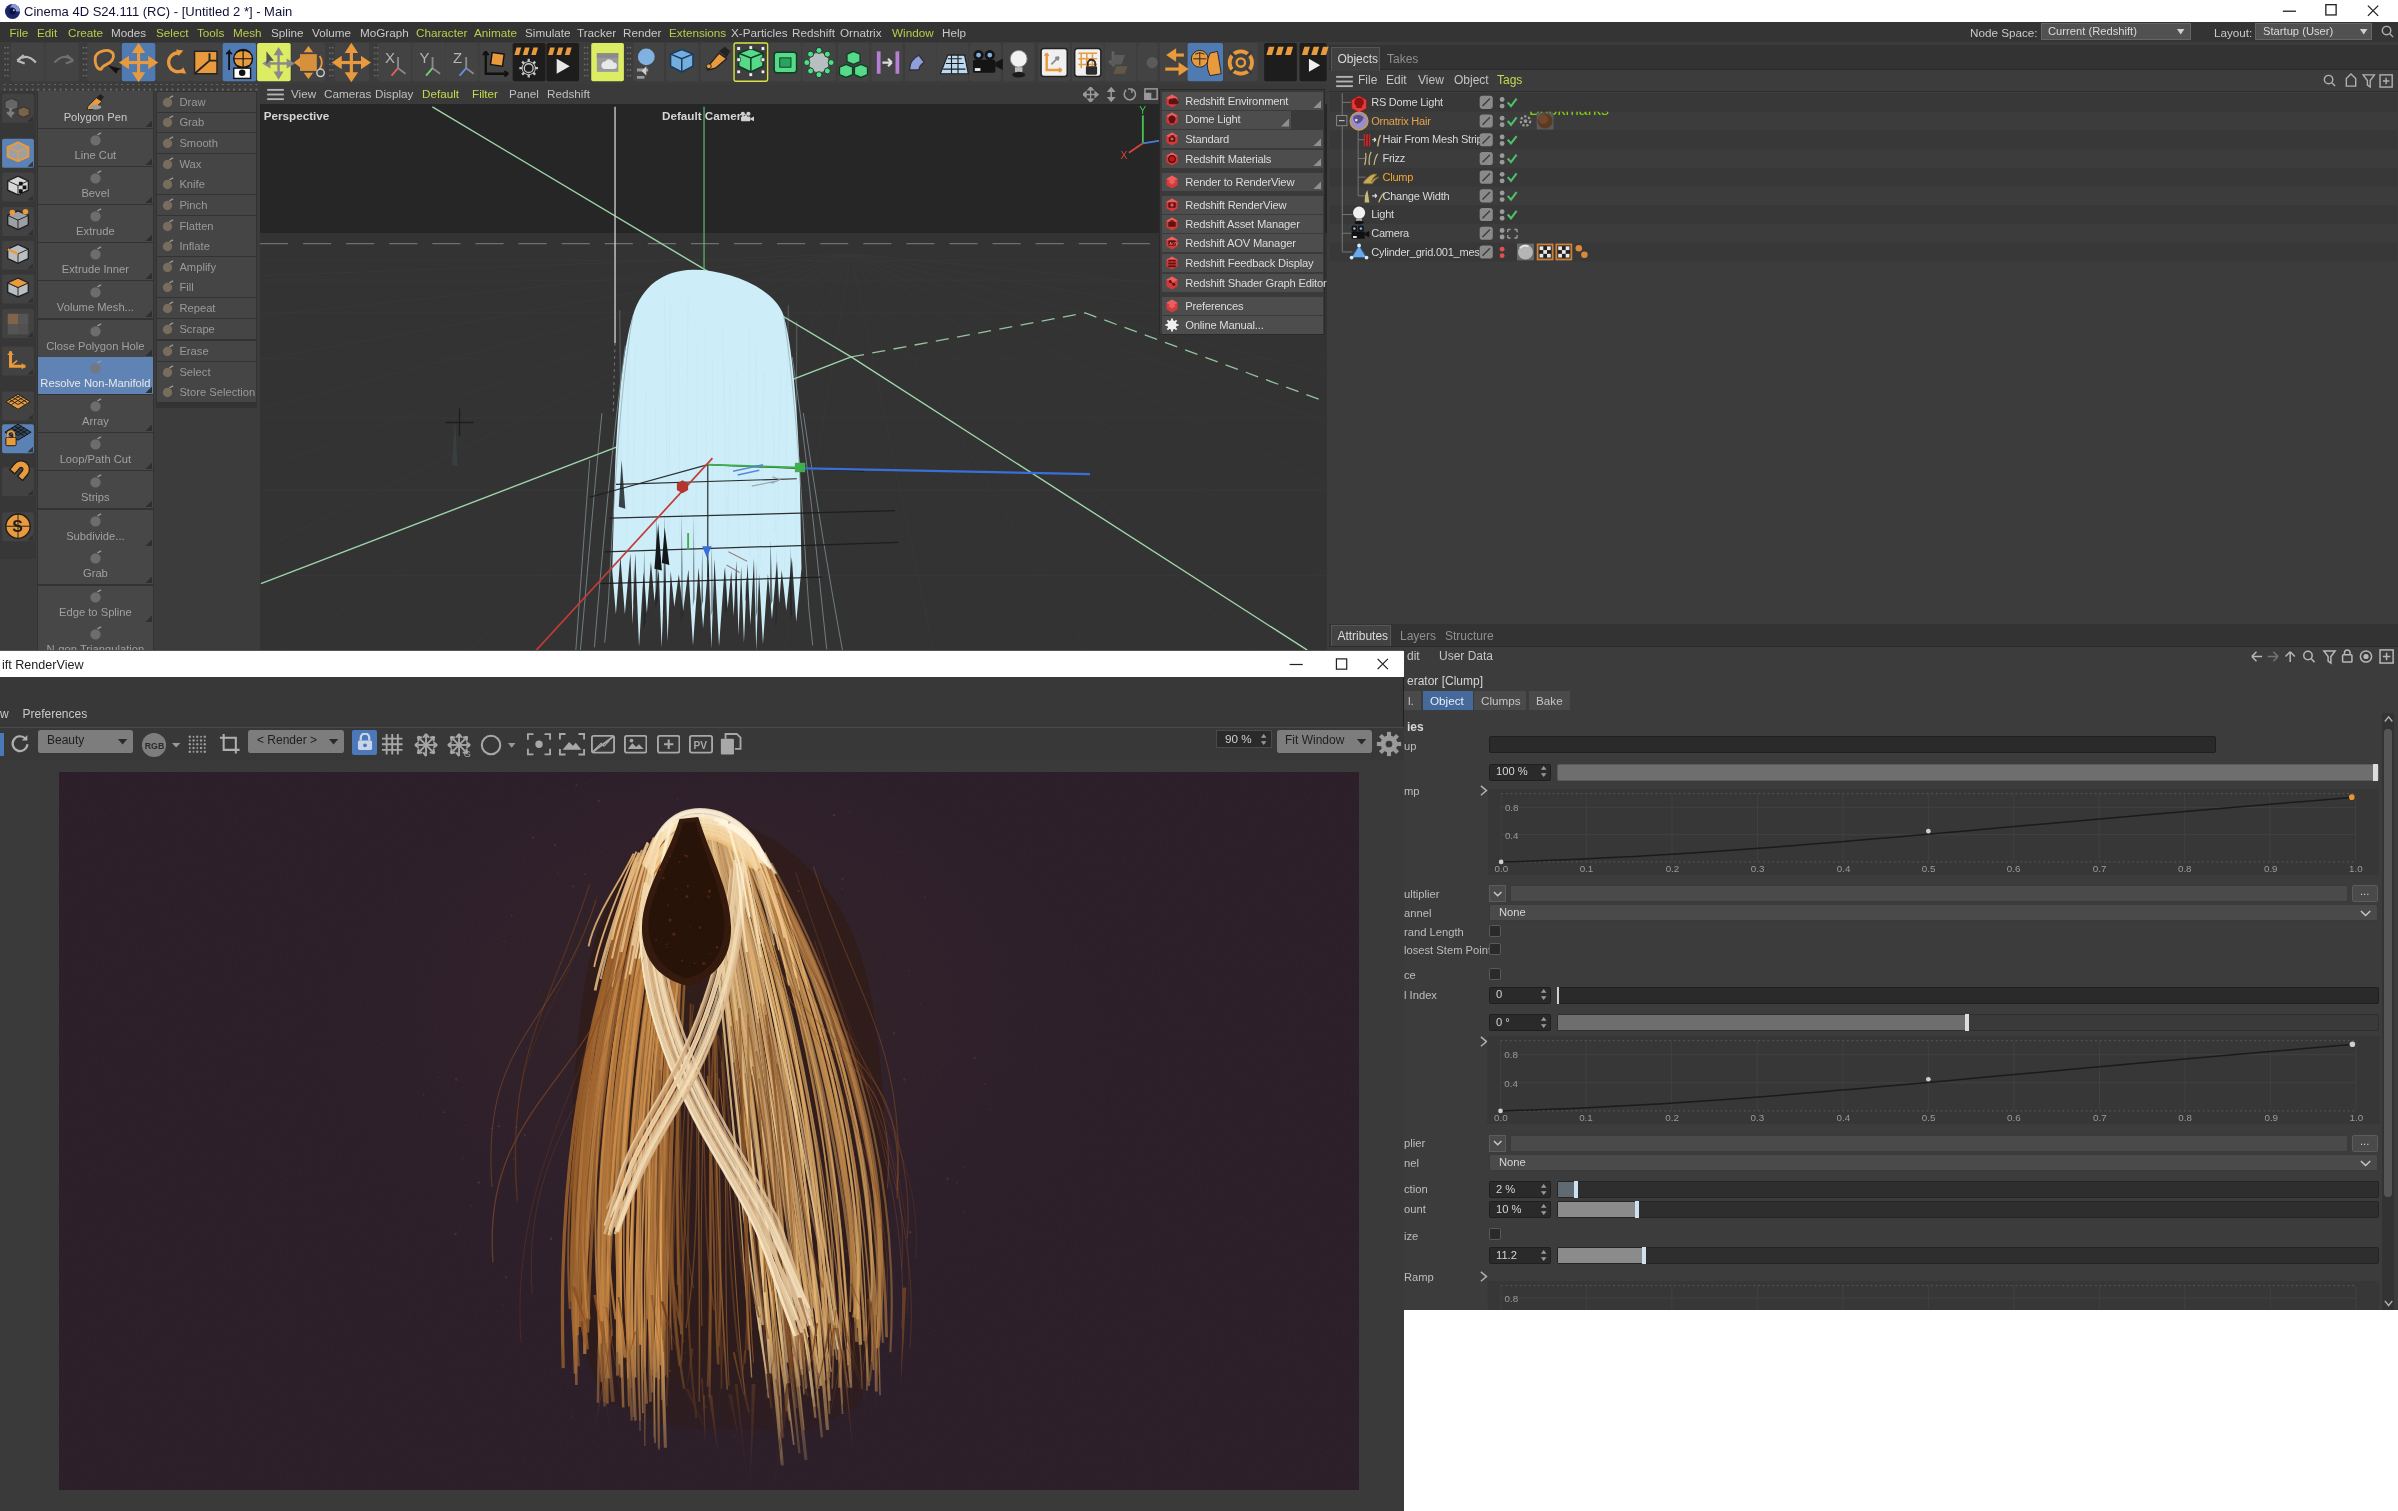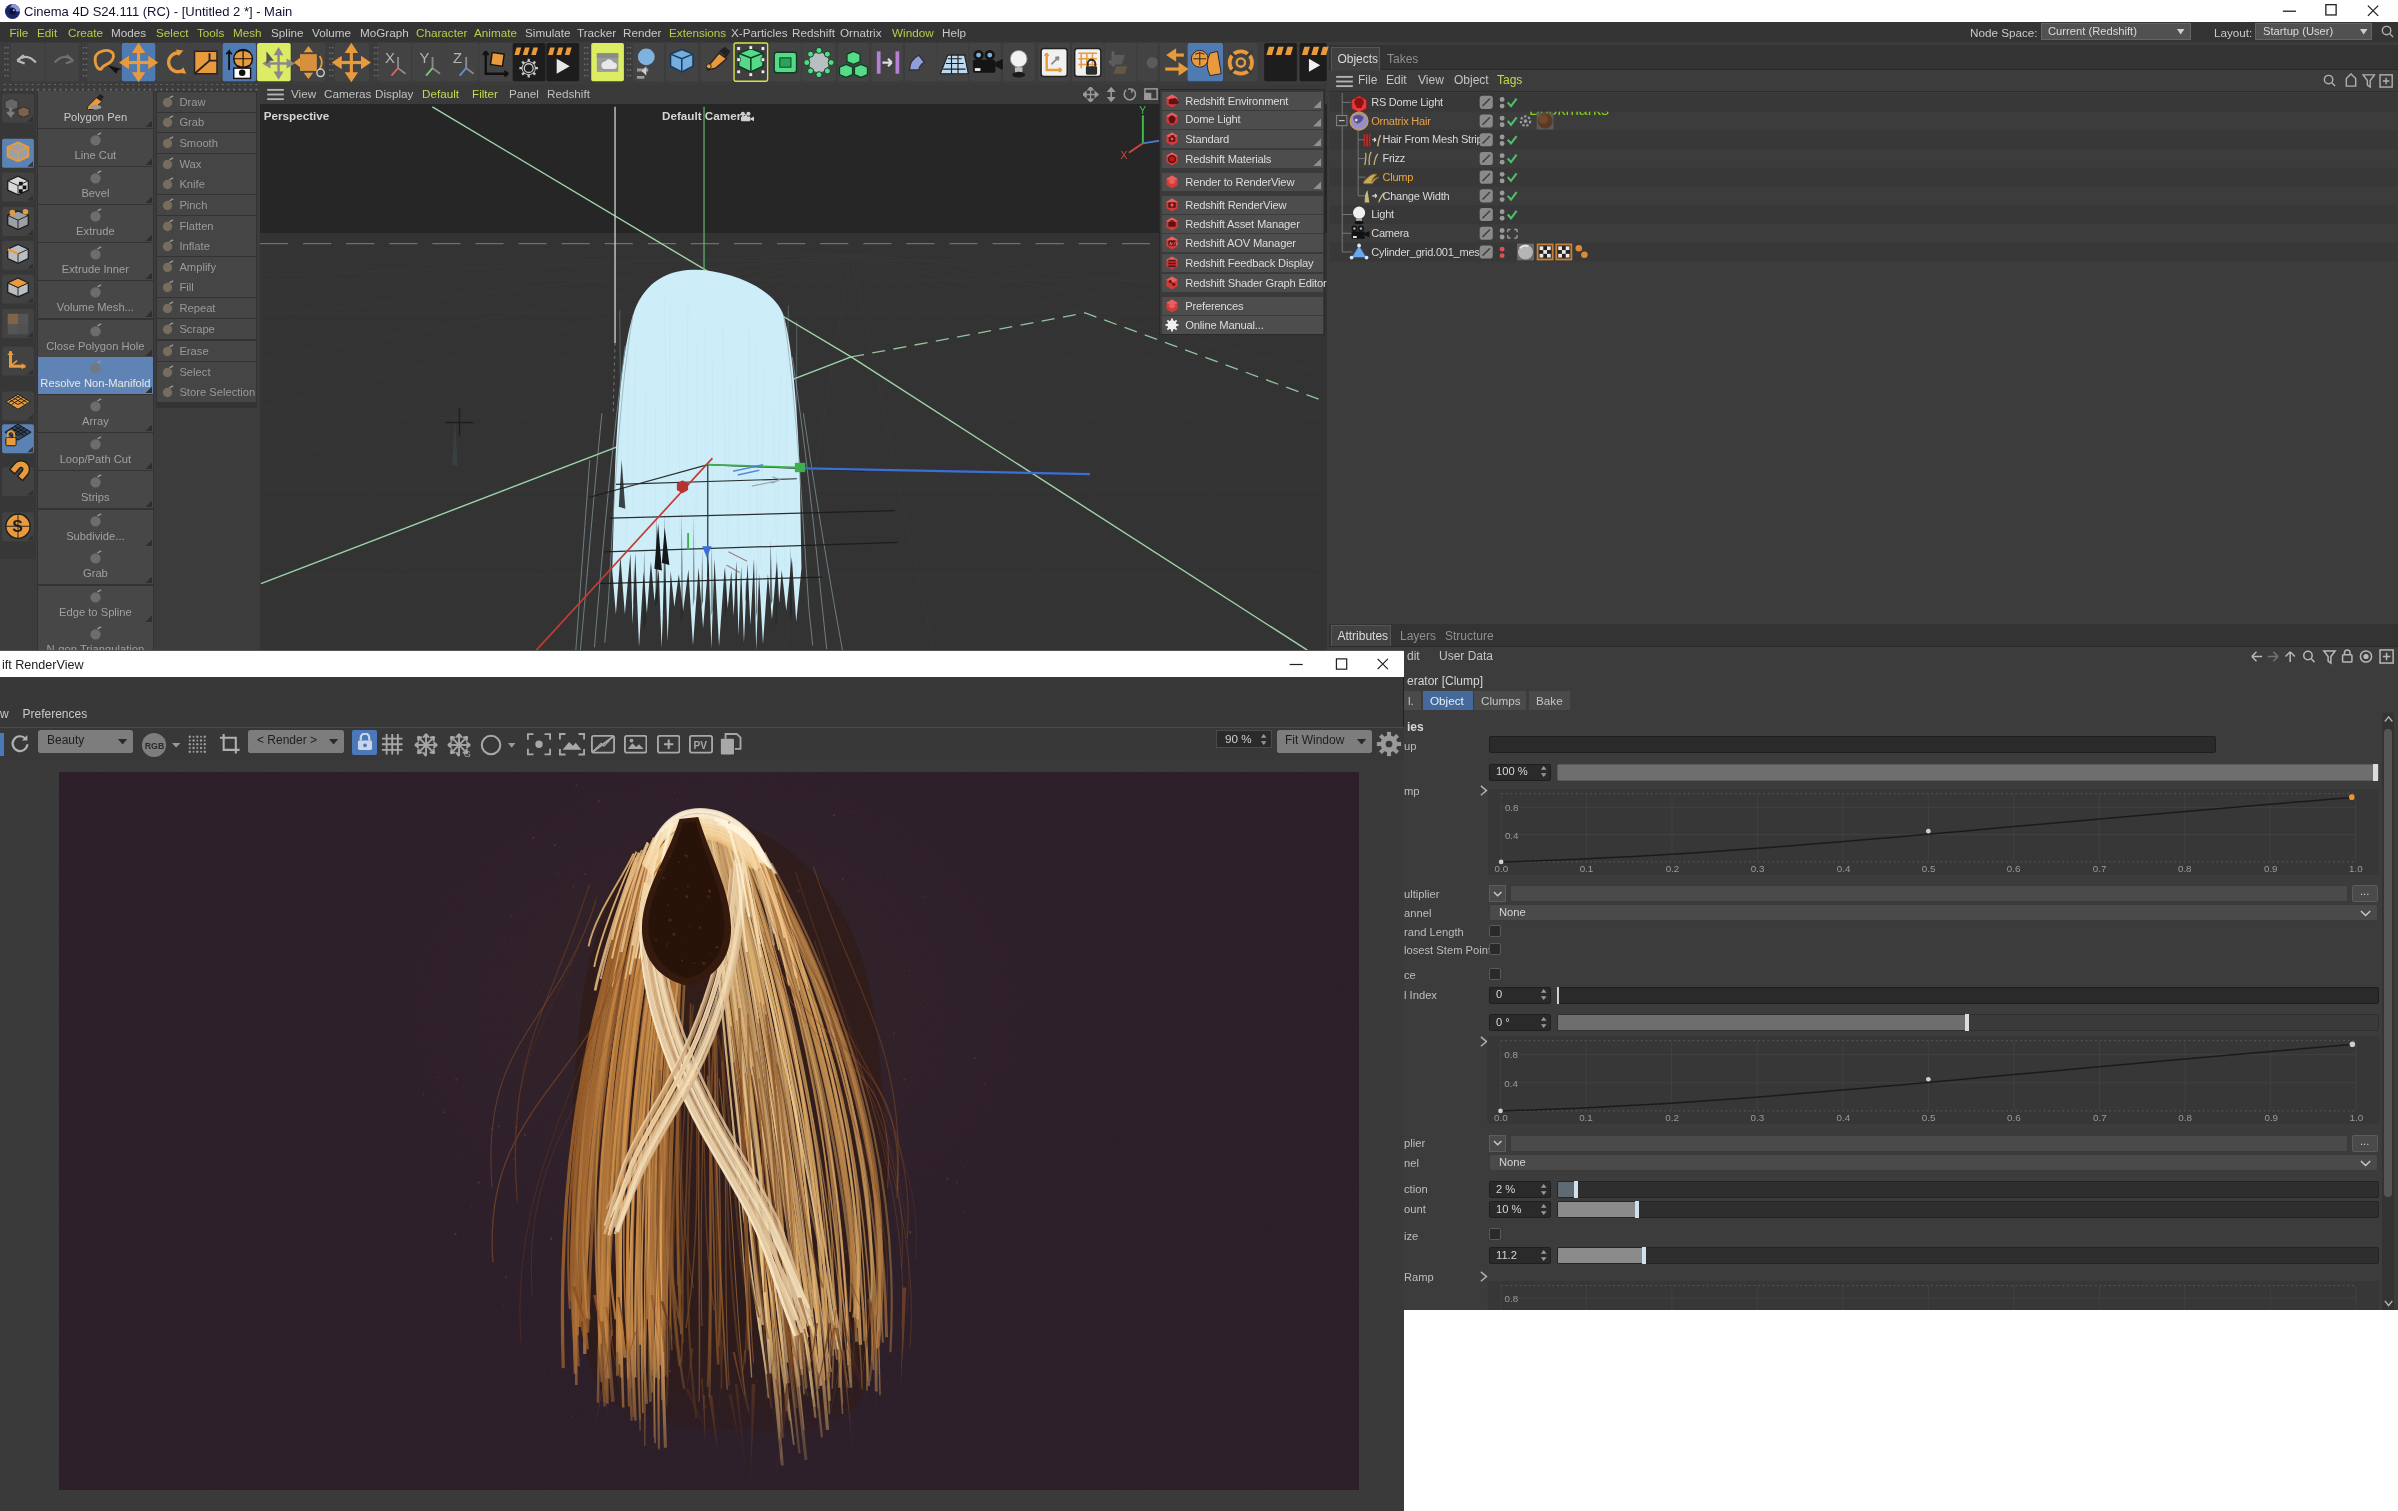--- a/index.html
+++ b/index.html
@@ -1296,7 +1296,7 @@
           <path d="M9 0 v9 h-9z" fill="#8f8f8f"></path>
         </svg>
       </div>
-      <div class="abs" style="left:1.9px;top:20.6px;width:161px;height:18px;background:#4d4d4d;text-align:right;">
+      <div class="abs" style="left:1.9px;top:20.6px;width:129px;height:18px;background:#4d4d4d;text-align:right;">
         <svg width="14" height="14" style="position:absolute;left:2.8px;top:1.9px" viewBox="0 0 15 15">
           <path d="M7.5 0.5 l6 3.5 v7 l-6 3.5 l-6 -3.5 v-7z" fill="#d43a3a"></path>
           <path d="M7.5 0.5 l6 3.5 l-6 3.5 l-6 -3.5z" fill="#e86060"></path>

